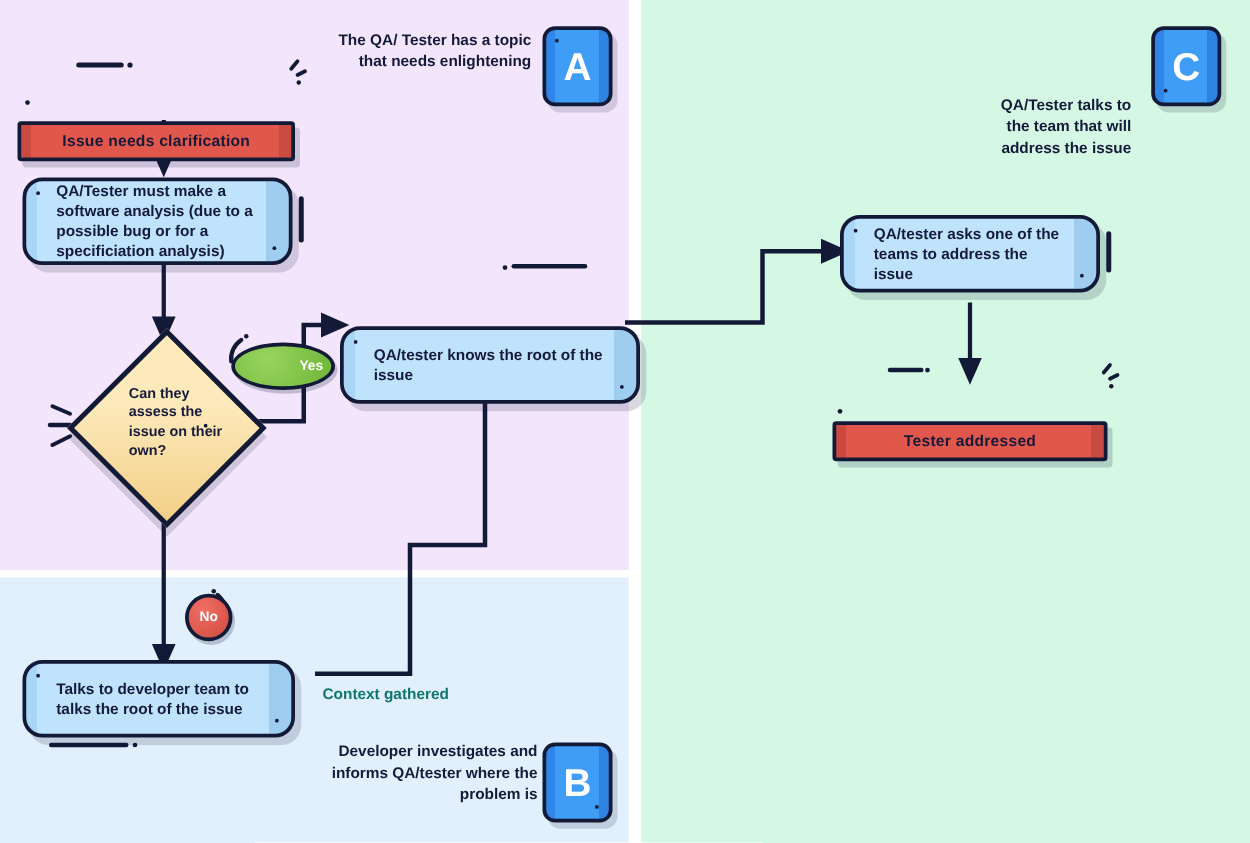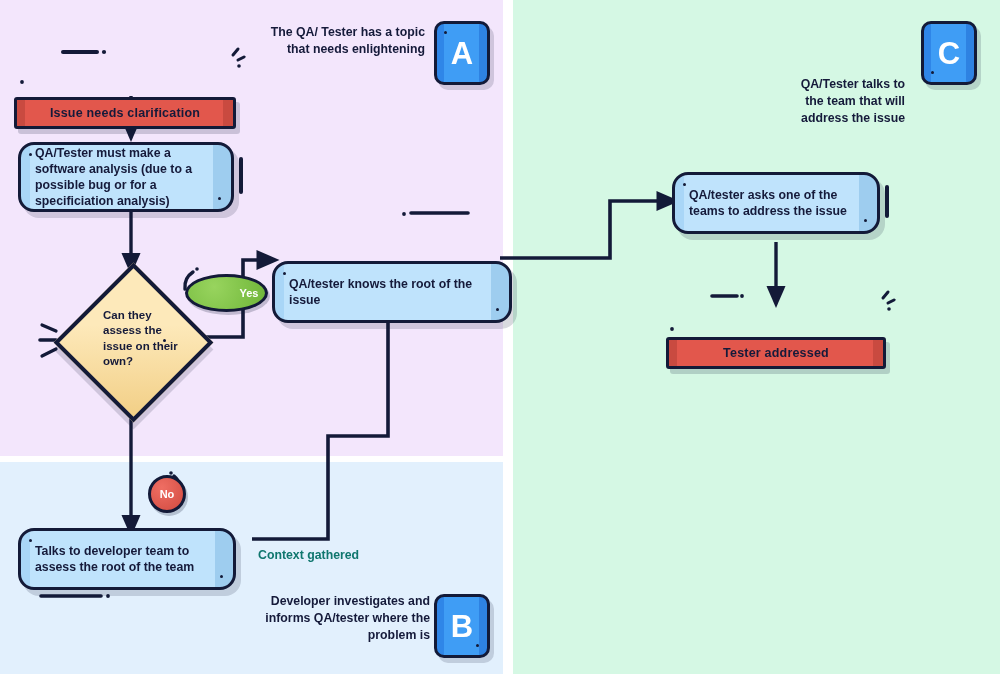--- a/index.html
+++ b/index.html
@@ -45,7 +45,7 @@
     border-radius:16px;
     box-shadow:5px 6px 0 0 rgba(19,26,56,.16);
     display:flex;align-items:center;
-    padding:8px 14px;
+    padding:8px 24px;
     font-weight:bold;font-size:12.3px;line-height:1.32;
     color:#151a3a;
     background-image:linear-gradient(90deg,#a9d6f7 0 9px,#bfe3fc 9px calc(100% - 18px),#9ecdef calc(100% - 18px) 100%);

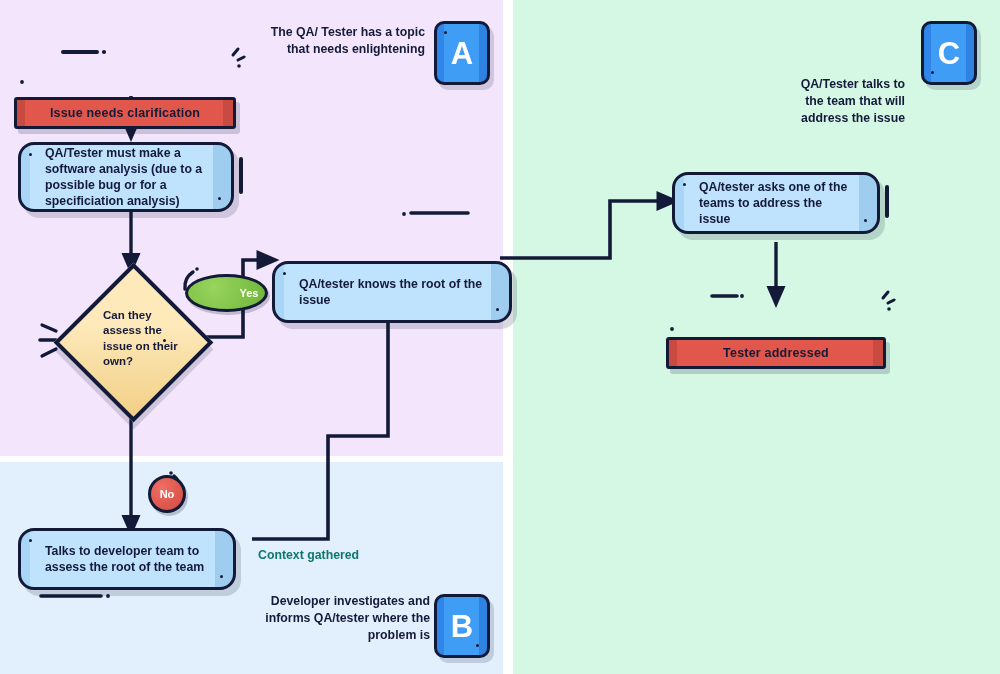--- a/index.html
+++ b/index.html
@@ -222,7 +222,7 @@
   <div class="node proc" style="left:18px;top:528px;width:218px;height:62px;">
     <span class="dot-tl"></span>
     <span class="dot-br"></span>
-    <span>Talks to developer team to assess the root of the team</span>
+    <span>Talks to developer team to talks the root of the issue</span>
   </div>
 
   <div class="edge-label" style="left:258px;top:548px;">Context gathered</div>

